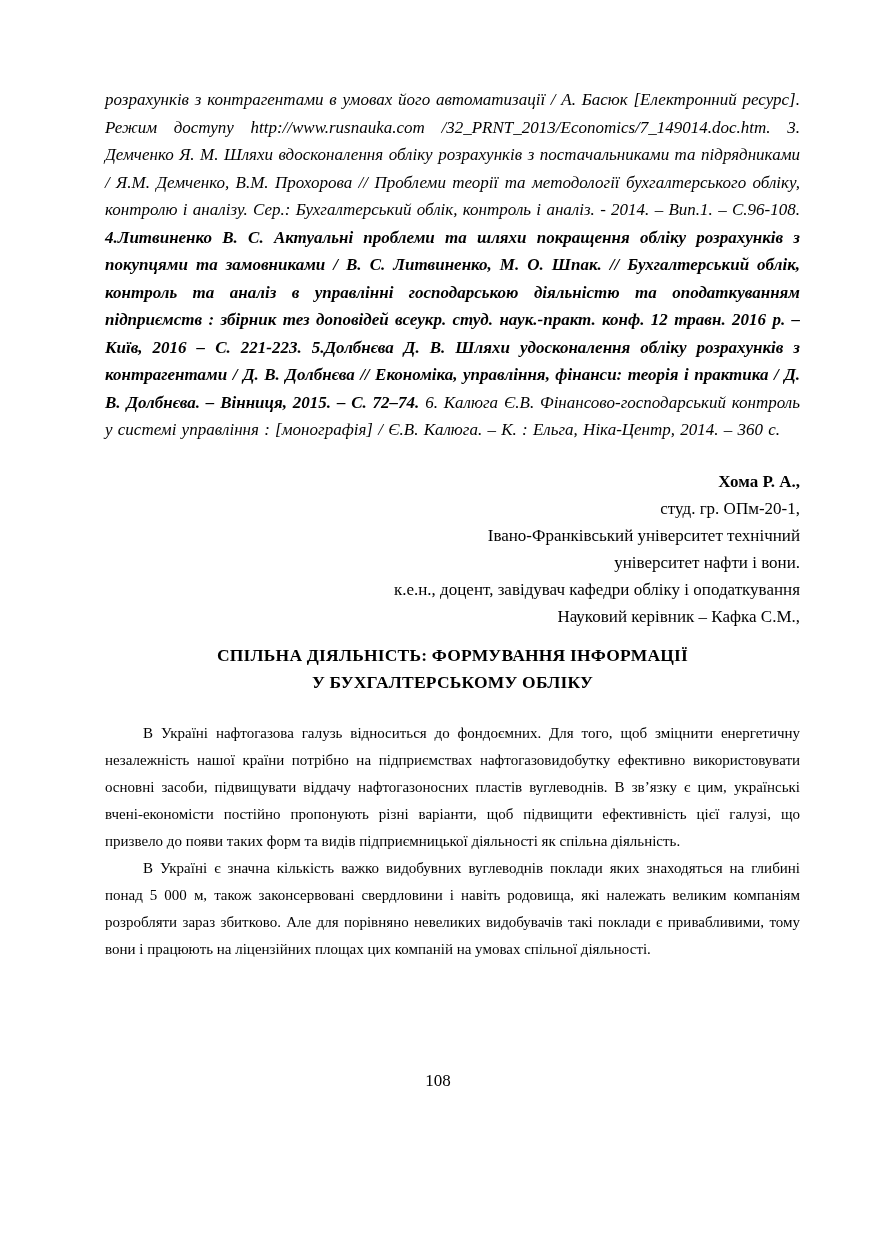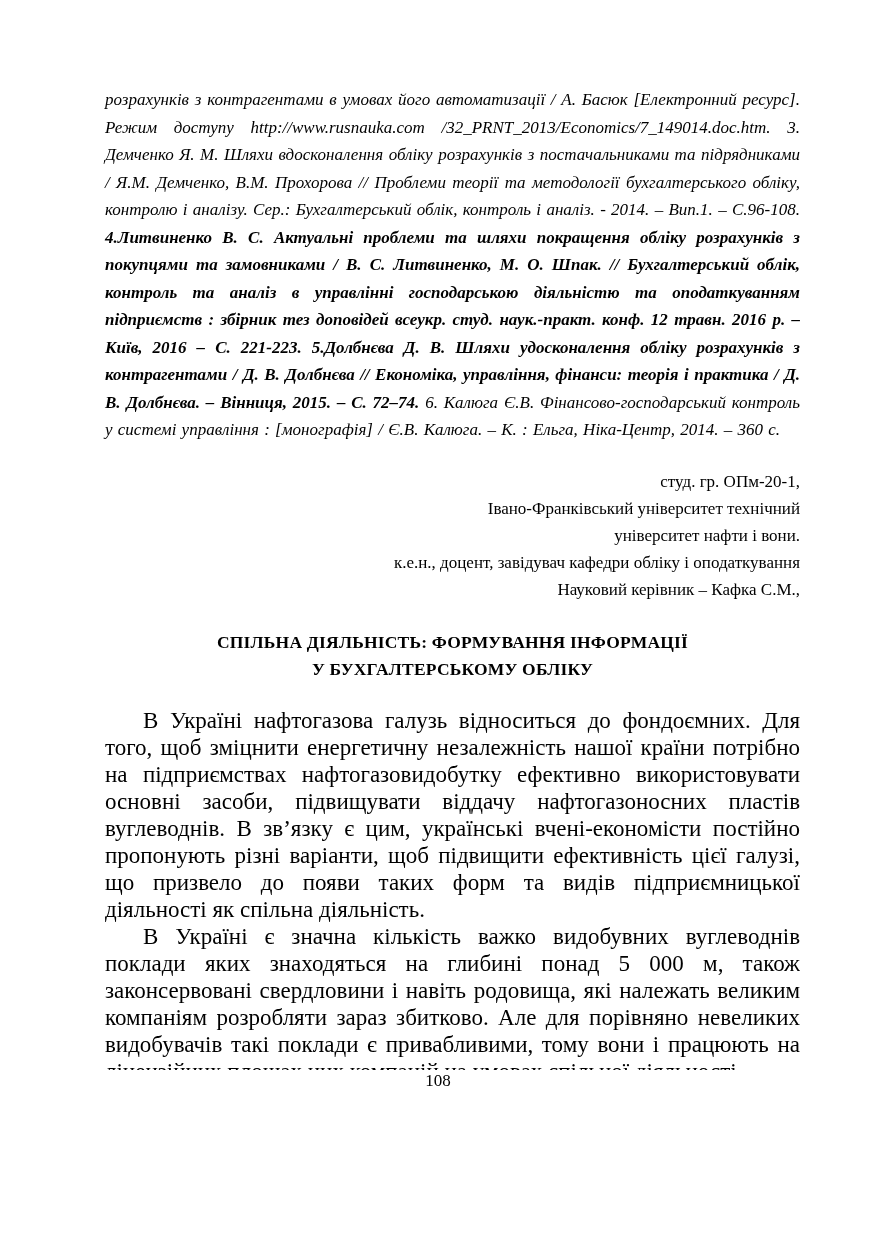--- a/index.html
+++ b/index.html
@@ -77,6 +77,7 @@
   <p class="references"><span>розрахунків з контрагентами в умовах його автоматизації / А. Басюк [Електронний ресурс]. Режим доступу http://www.rusnauka.com /32_PRNT_2013/Economics/7_149014.doc.htm. 3. Демченко Я. М. Шляхи вдосконалення обліку розрахунків з постачальниками та підрядниками / Я.М. Демченко, В.М. Прохорова // Проблеми теорії та методології бухгалтерського обліку, контролю і аналізу. Сер.: Бухгалтерський облік, контроль і аналіз. - 2014. – Вип.1. – С.96-108. </span><span class="bold">4.Литвиненко В. С. Актуальні проблеми та шляхи покращення обліку розрахунків з покупцями та замовниками / В. С. Литвиненко, М. О. Шпак. // Бухгалтерський облік, контроль та аналіз в управлінні господарською діяльністю та оподаткуванням підприємств : збірник тез доповідей всеукр. студ. наук.-практ. конф. 12 травн. 2016 р. – Київ, 2016 – С. 221-223. 5.Долбнєва Д. В. Шляхи удосконалення обліку розрахунків з контрагентами / Д. В. Долбнєва // Економіка, управління, фінанси: теорія і практика / Д. В. Долбнєва. – Вінниця, 2015. – С. 72–74. </span><span>6. Калюга Є.В. Фінансово-господарський контроль у системі управління : [монографія] / Є.В. Калюга. – К. : Ельга, Ніка-Центр, 2014. – 360 с.</span></p>
 
   <div class="author-block">
+    <div class="author-name">Хома Р. А.,</div>
     <div>студ. гр. ОПм-20-1,</div>
     <div>Івано-Франківський університет технічний</div>
     <div>університет нафти і вони.</div>

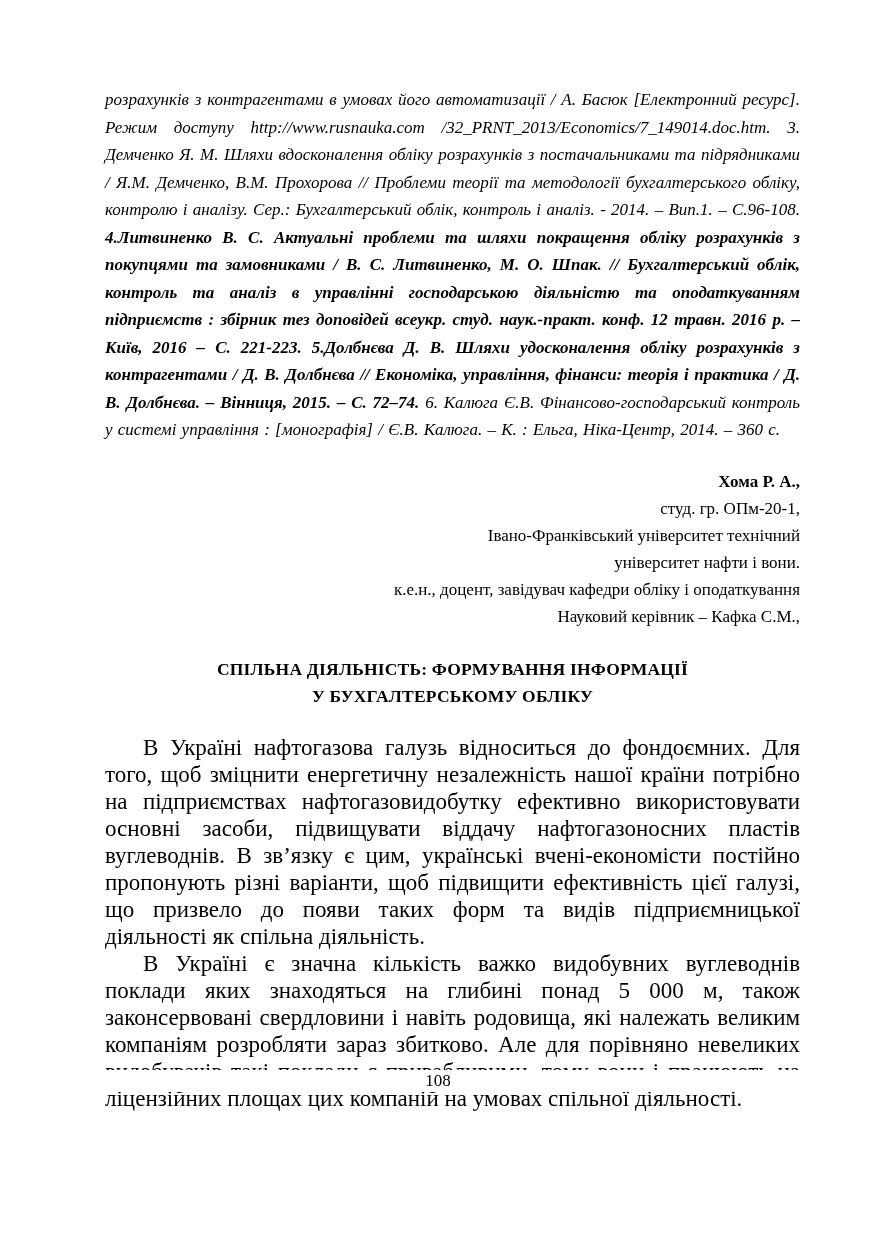--- a/index.html
+++ b/index.html
@@ -41,7 +41,7 @@
       font-weight: bold;
     }
     .title {
-      margin: 26px 0 0 0;
+      margin: 12px 0 0 0;
       text-align: center;
       font-weight: bold;
       font-size: 17.5px;

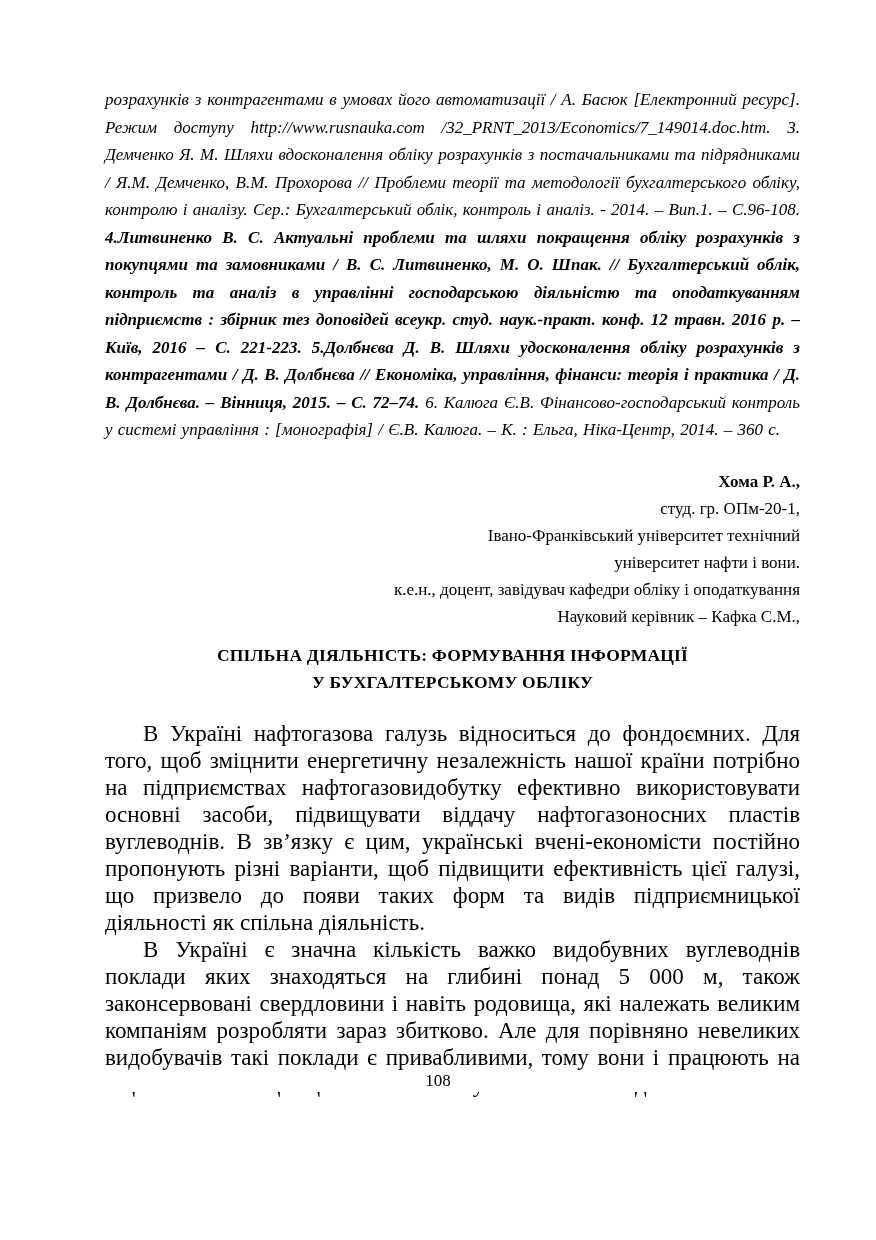--- a/index.html
+++ b/index.html
@@ -50,7 +50,7 @@
     }
     .body-text {
       margin-top: 24px;
-      font-size: 23px;
+      font-size: 15px;
       line-height: 27px;
       text-align: justify;
     }

